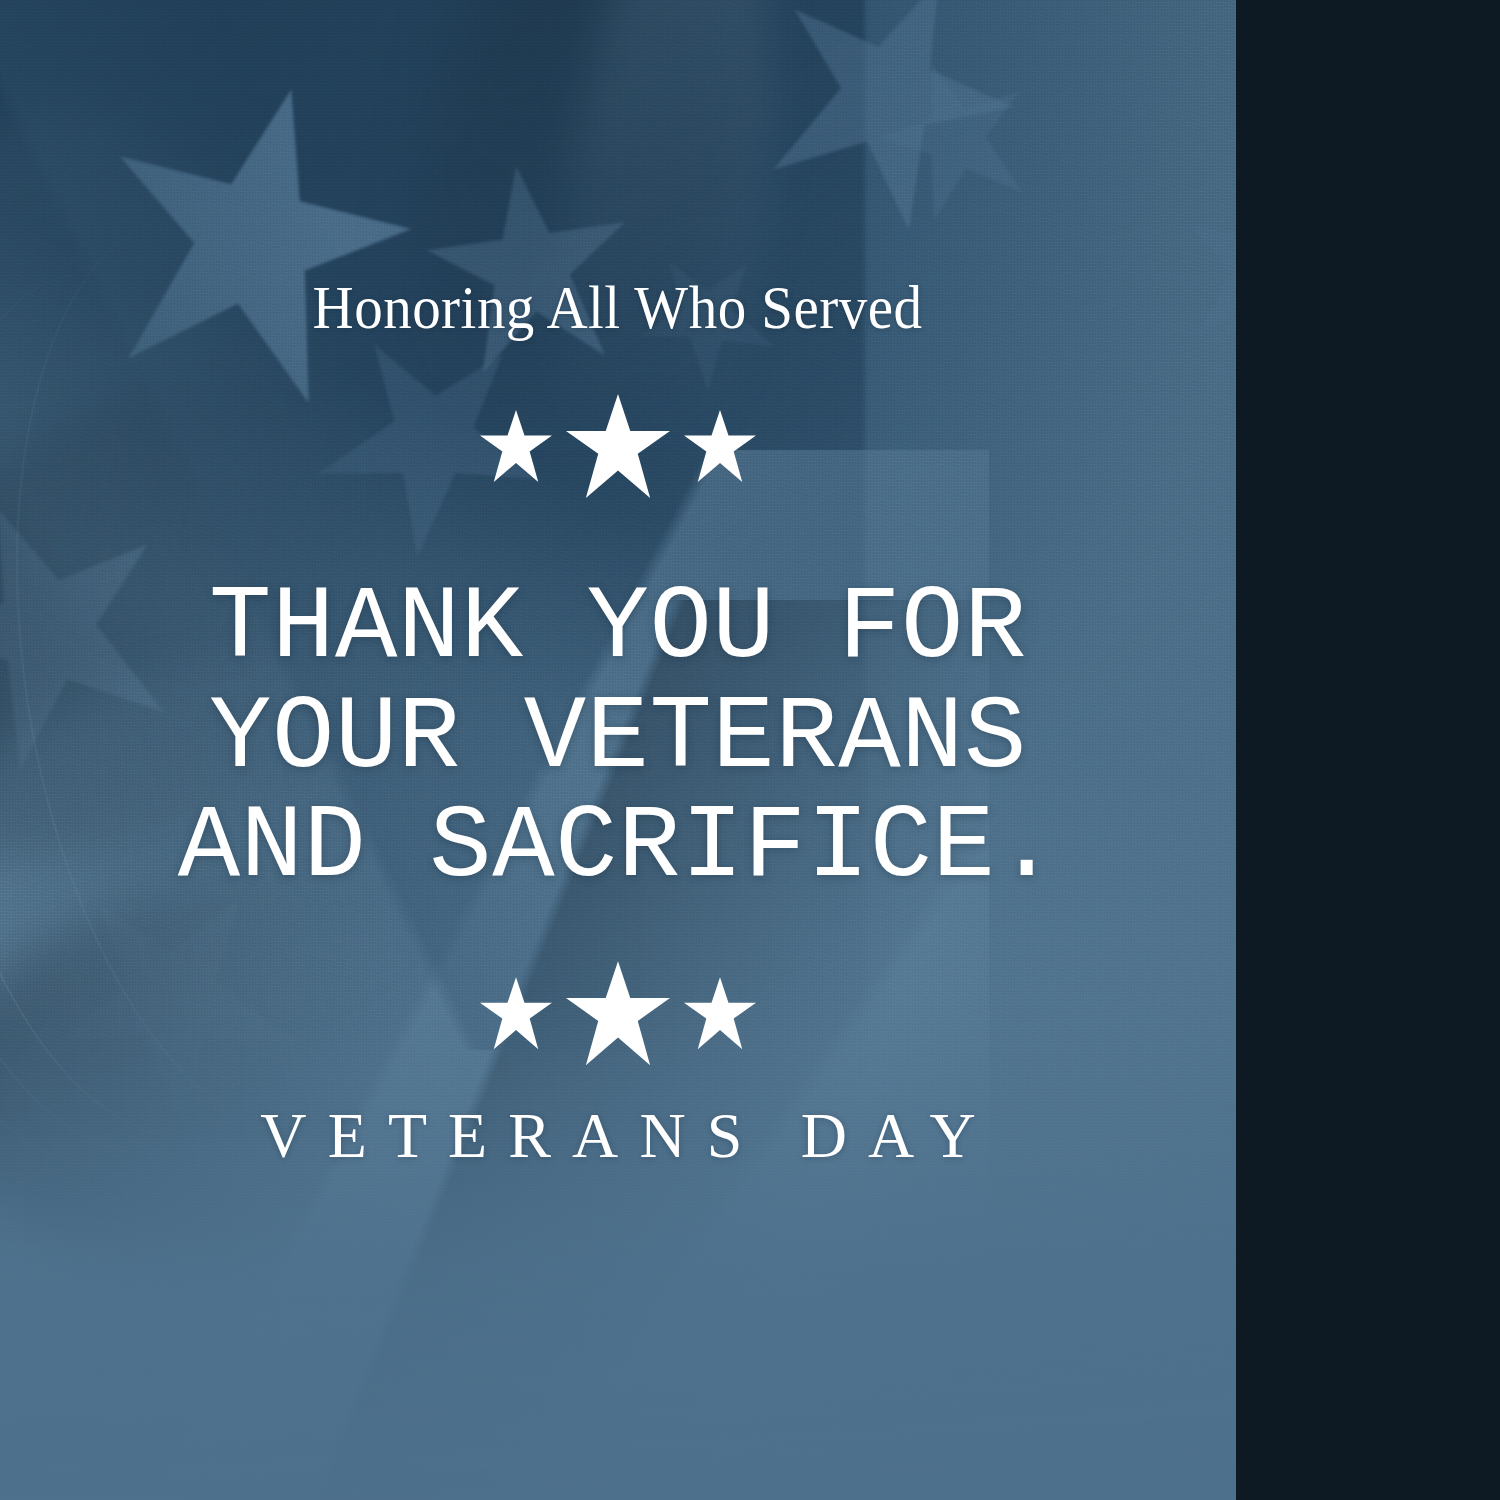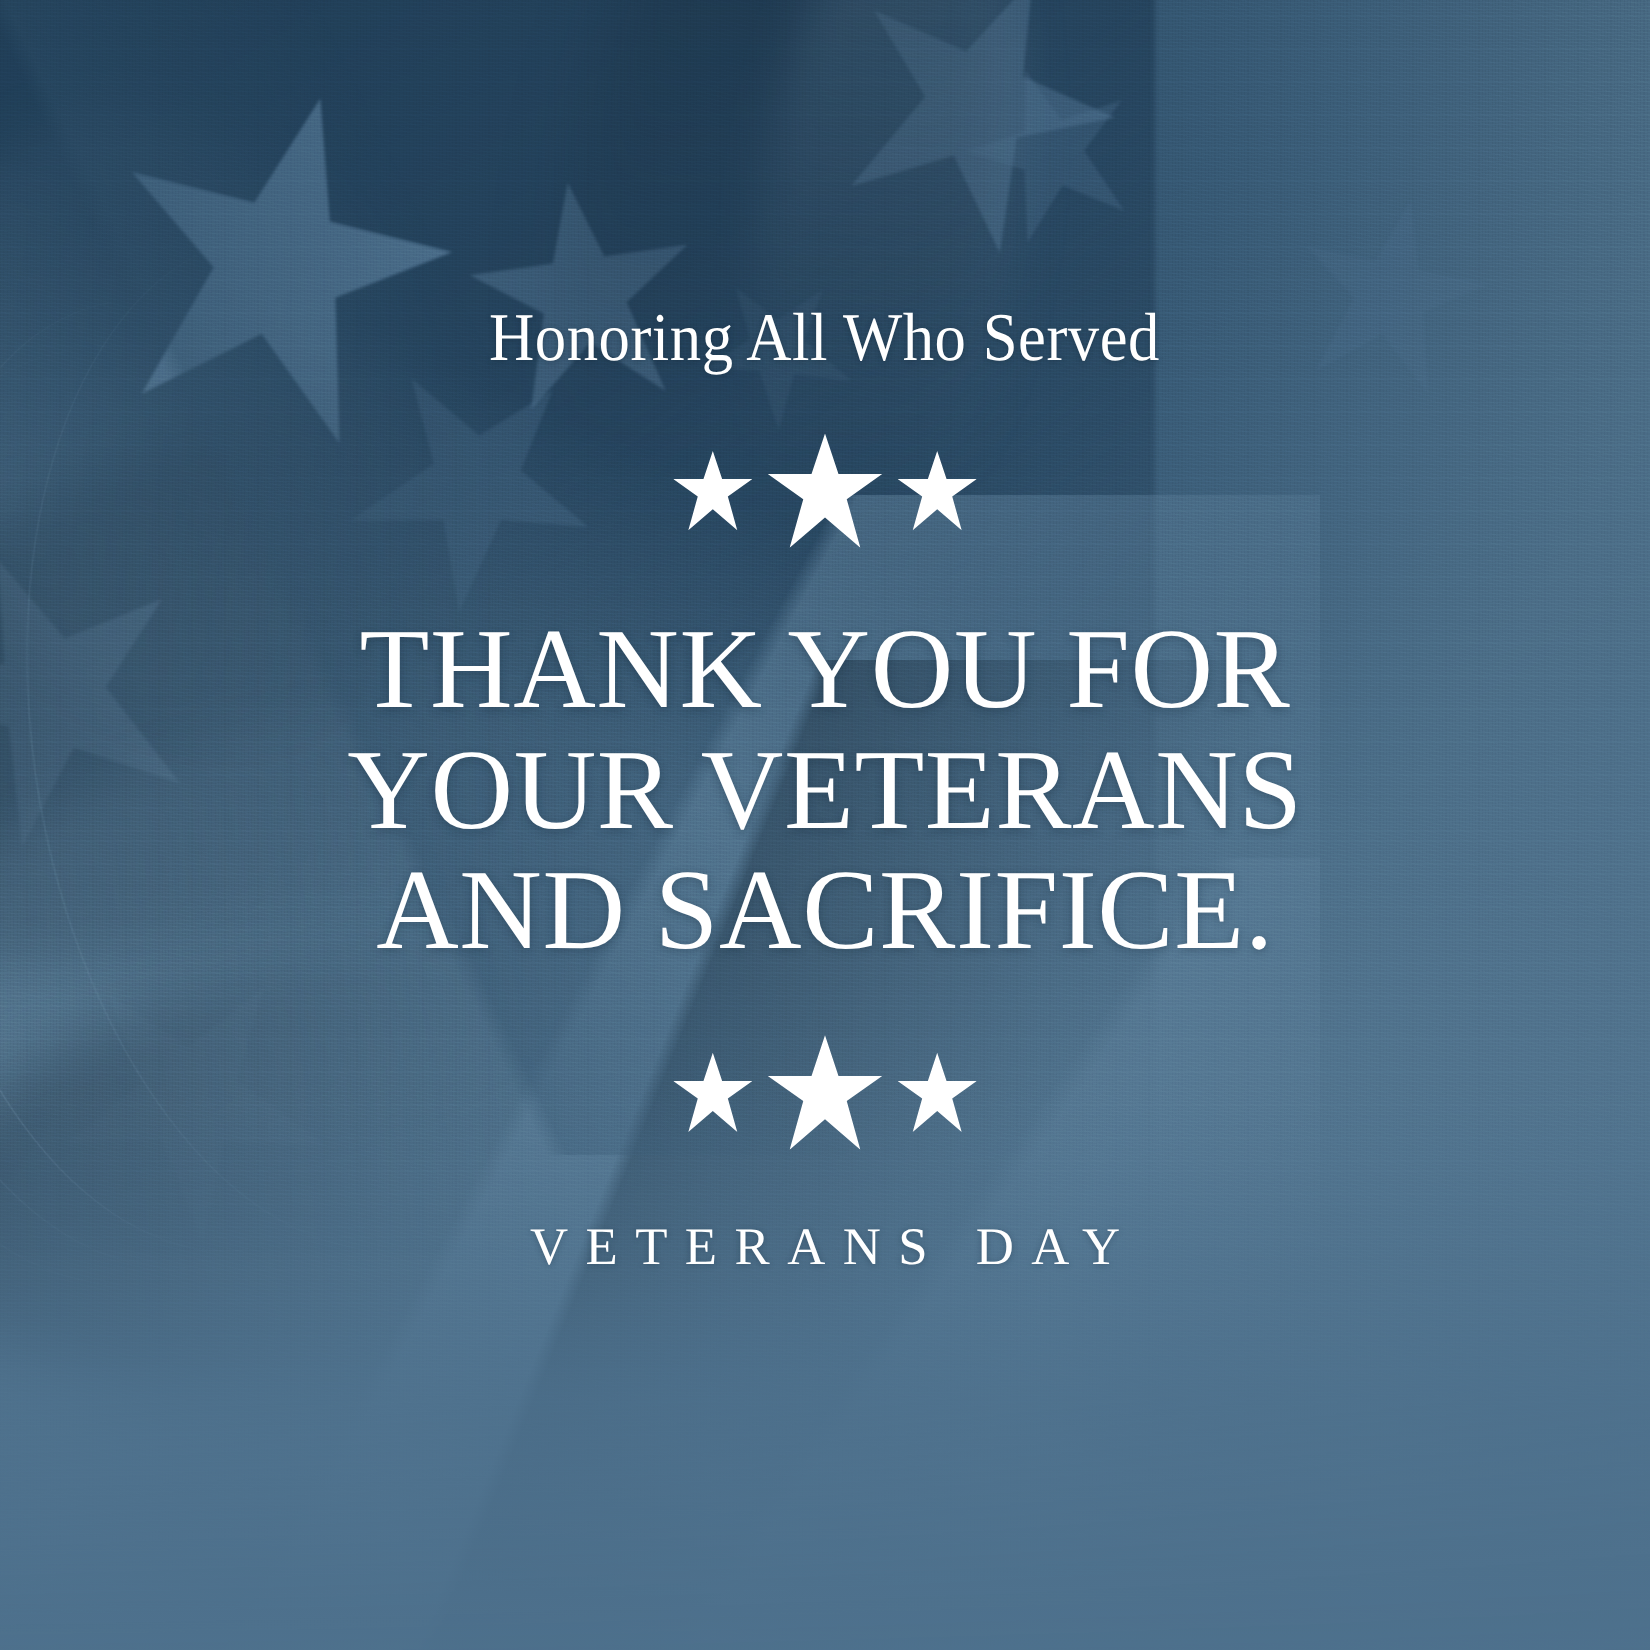--- a/index.html
+++ b/index.html
@@ -10,7 +10,7 @@
   }
   .poster {
     position: relative;
-    width: 1500px;
+    width: 1236px;
     height: 1500px;
     overflow: hidden;
     font-family: "Liberation Serif", "DejaVu Serif", serif;

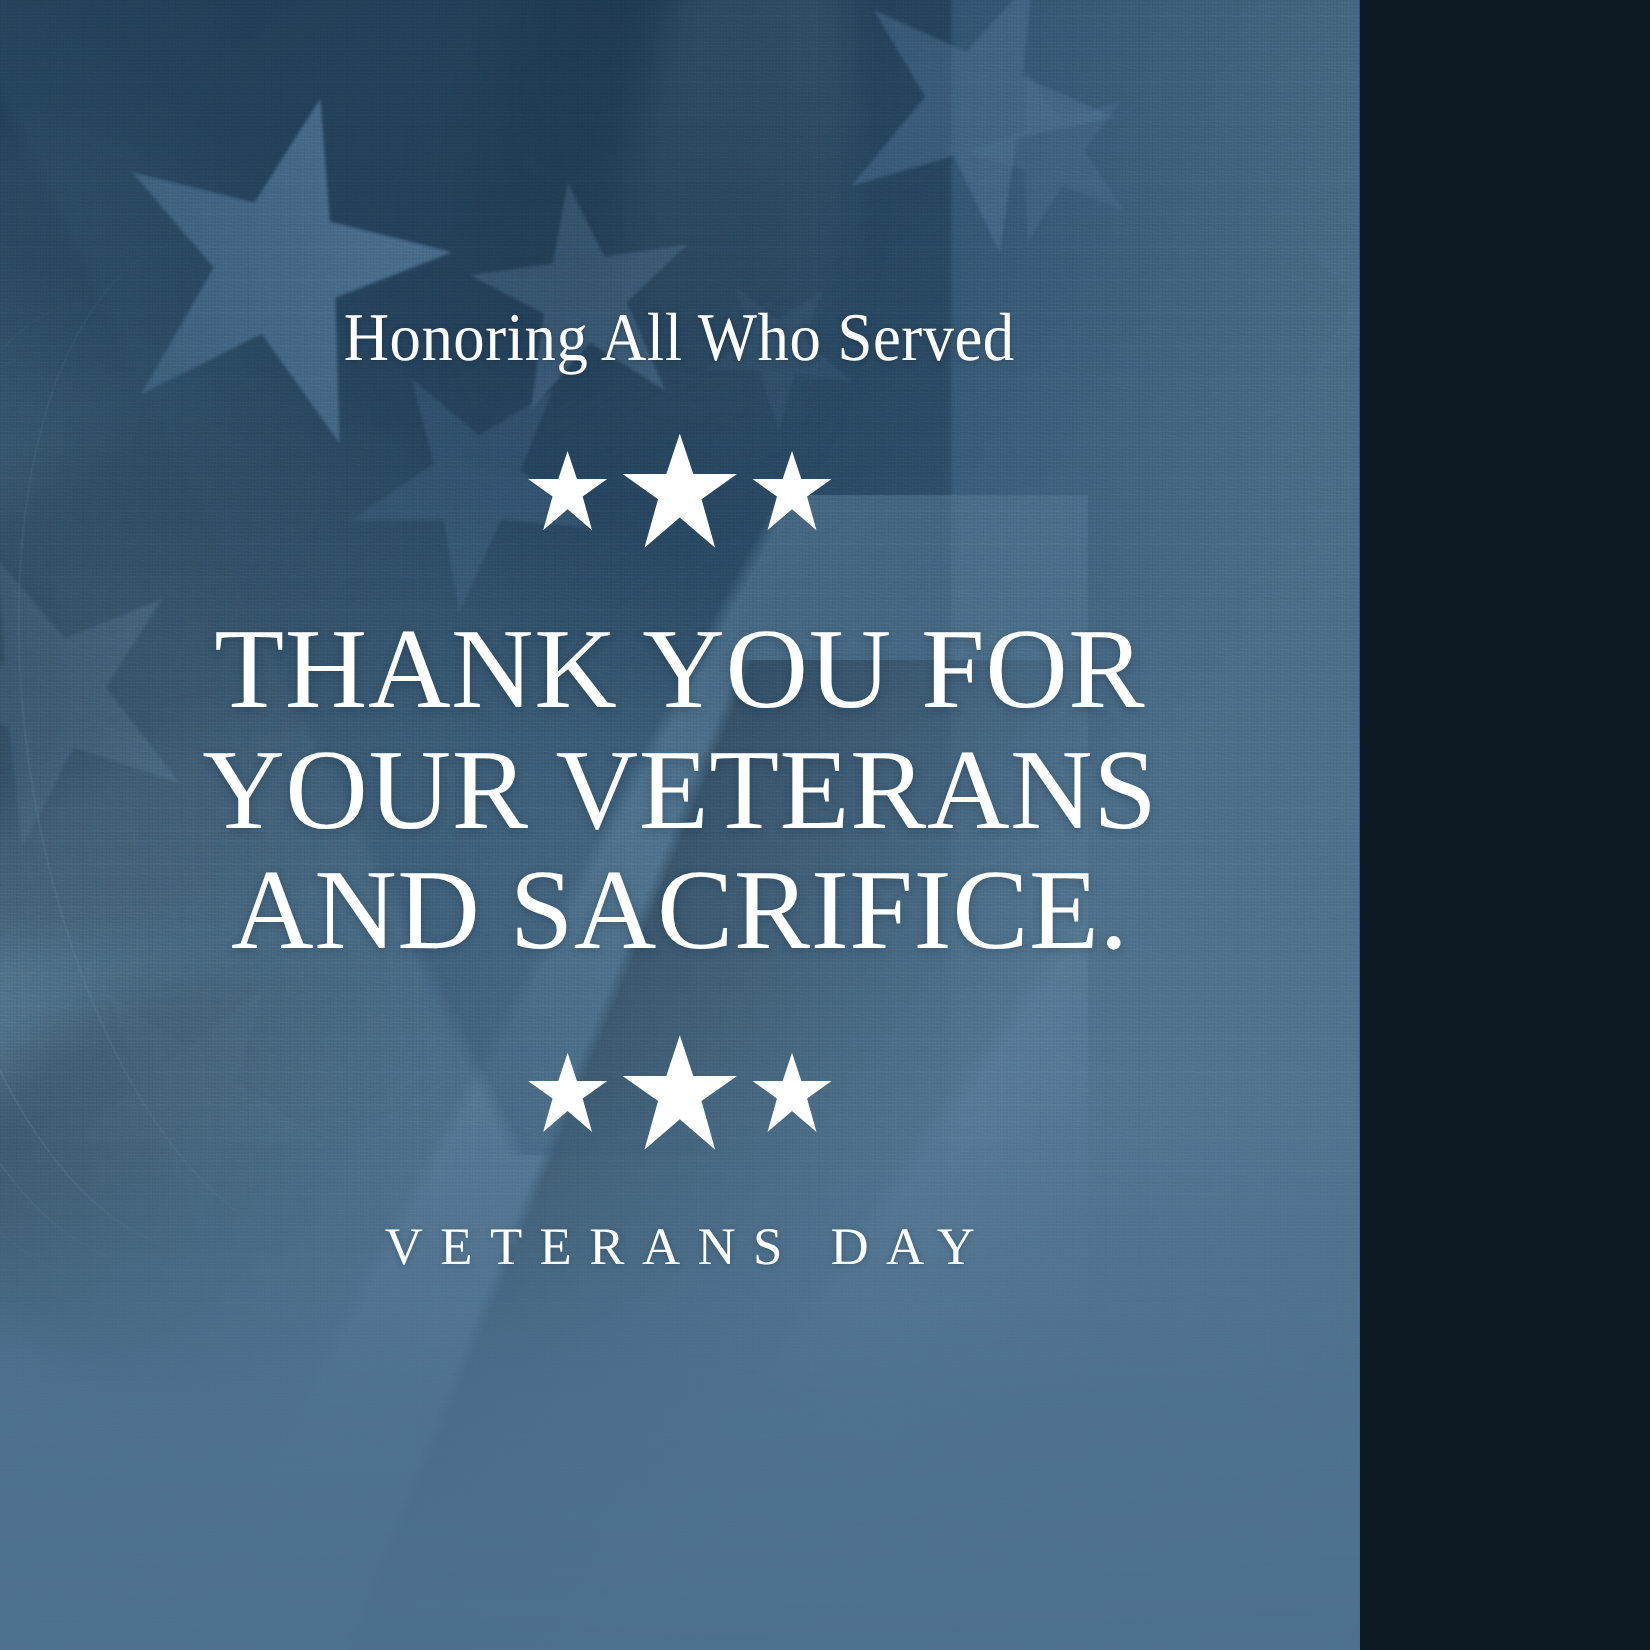--- a/index.html
+++ b/index.html
@@ -193,12 +193,13 @@
   .dstar.lg { width: 104px; height: 104px; }
 
   .headline {
-    margin-top: 56px;
+    margin-top: 76px;
     font-size: 104px;
     line-height: 1.055;
     letter-spacing: 0.5px;
     font-weight: 400;
     text-shadow: 0 2px 8px rgba(18,36,52,0.3);
+    font-family: Liberation Mono, monospace;
   }
   .headline .ln { display: block; white-space: nowrap; }
 

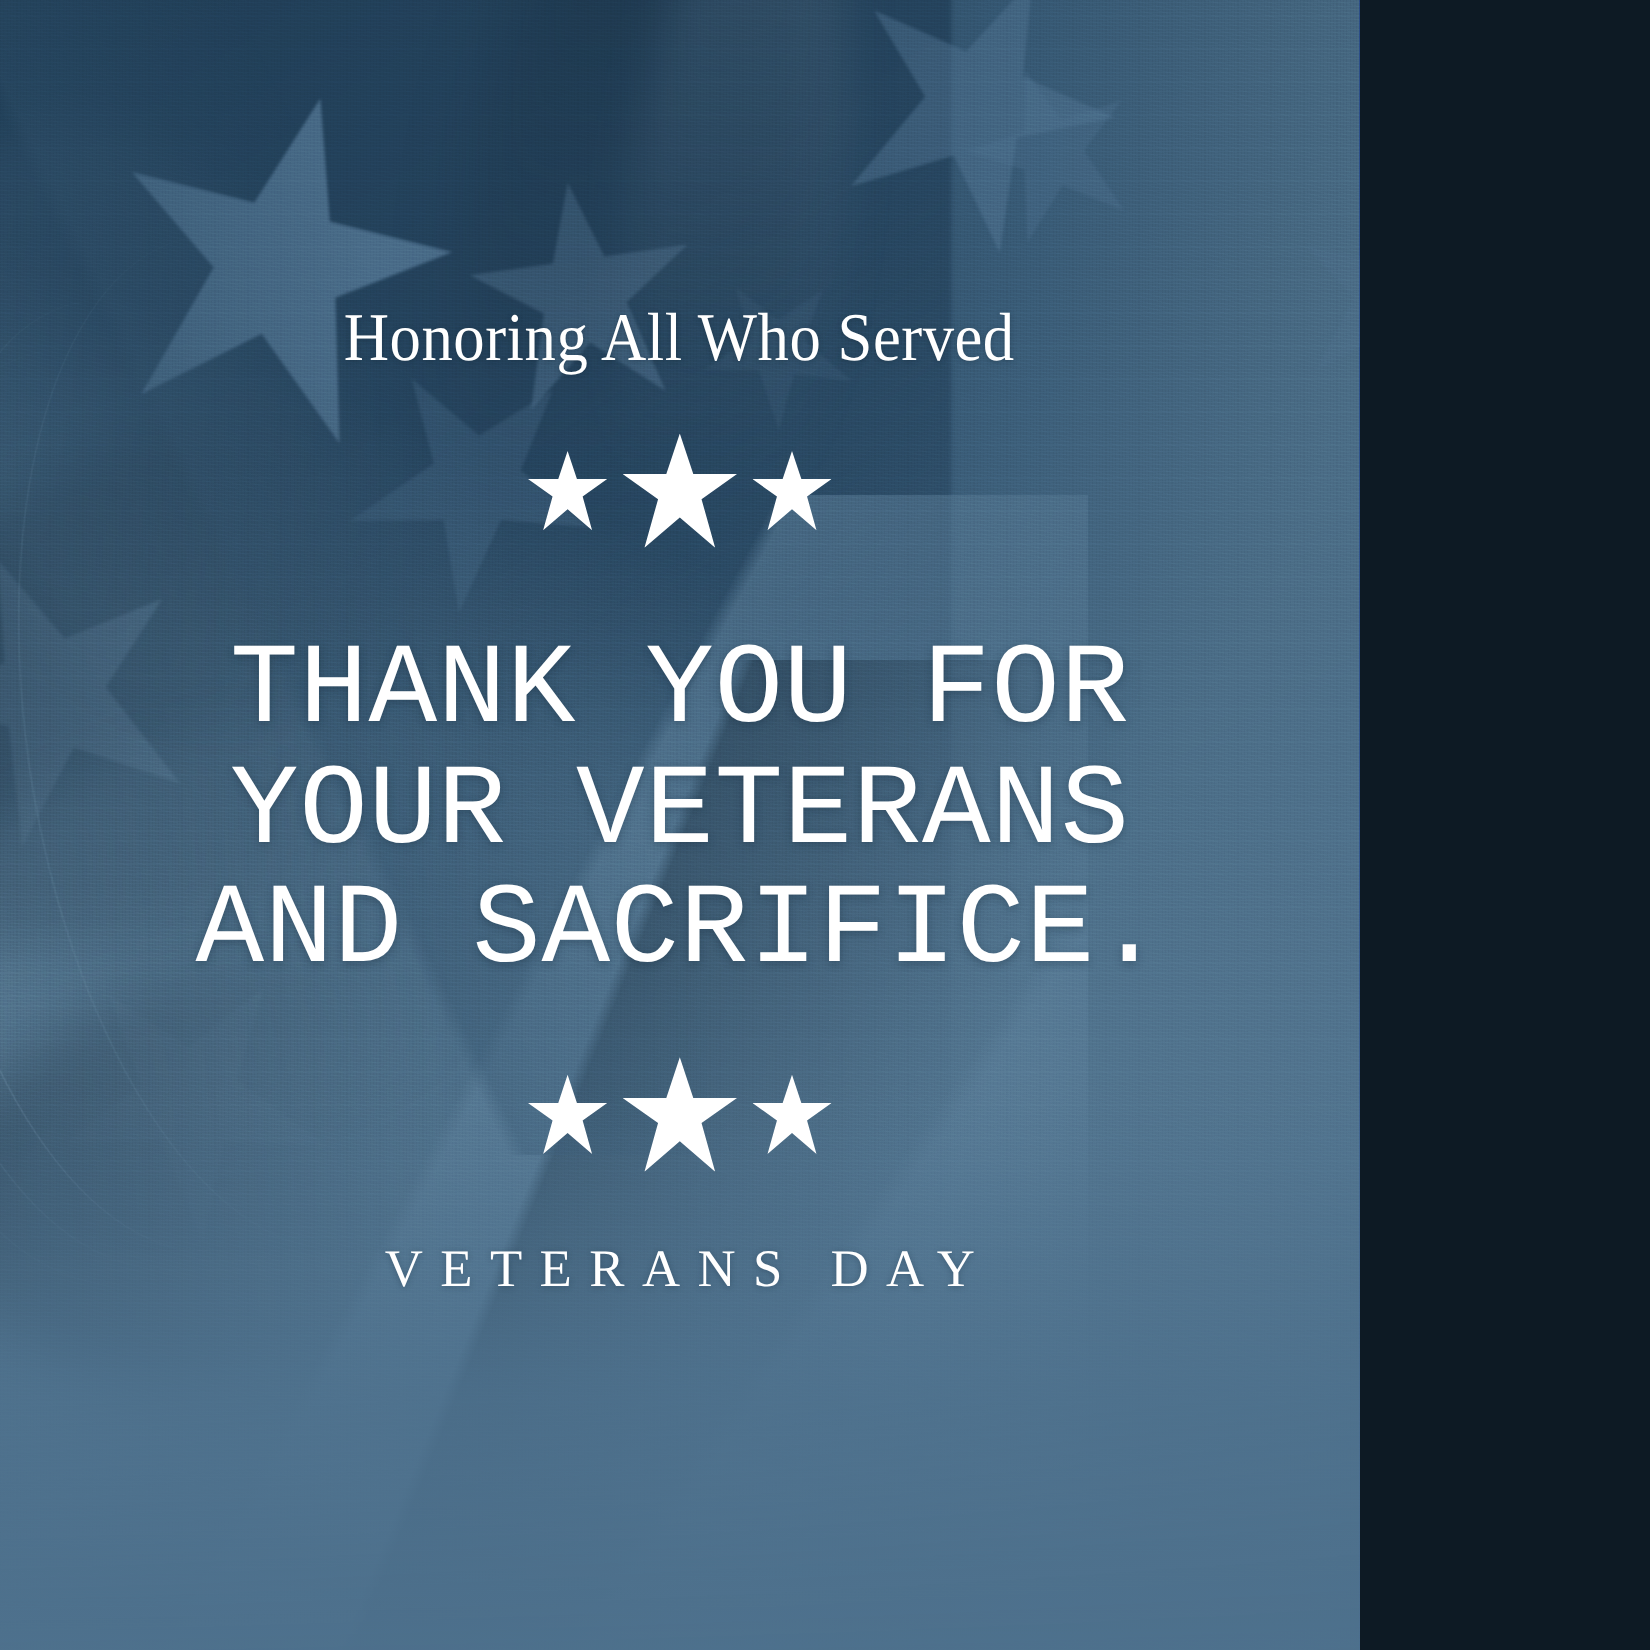--- a/index.html
+++ b/index.html
@@ -204,8 +204,8 @@
   .headline .ln { display: block; white-space: nowrap; }
 
   .footer {
-    margin-top: 61px;
-    font-size: 48px;
+    margin-top: 34px;
+    font-size: 64px;
     letter-spacing: 0.33em;
     text-indent: 0.33em;
     font-weight: 400;

